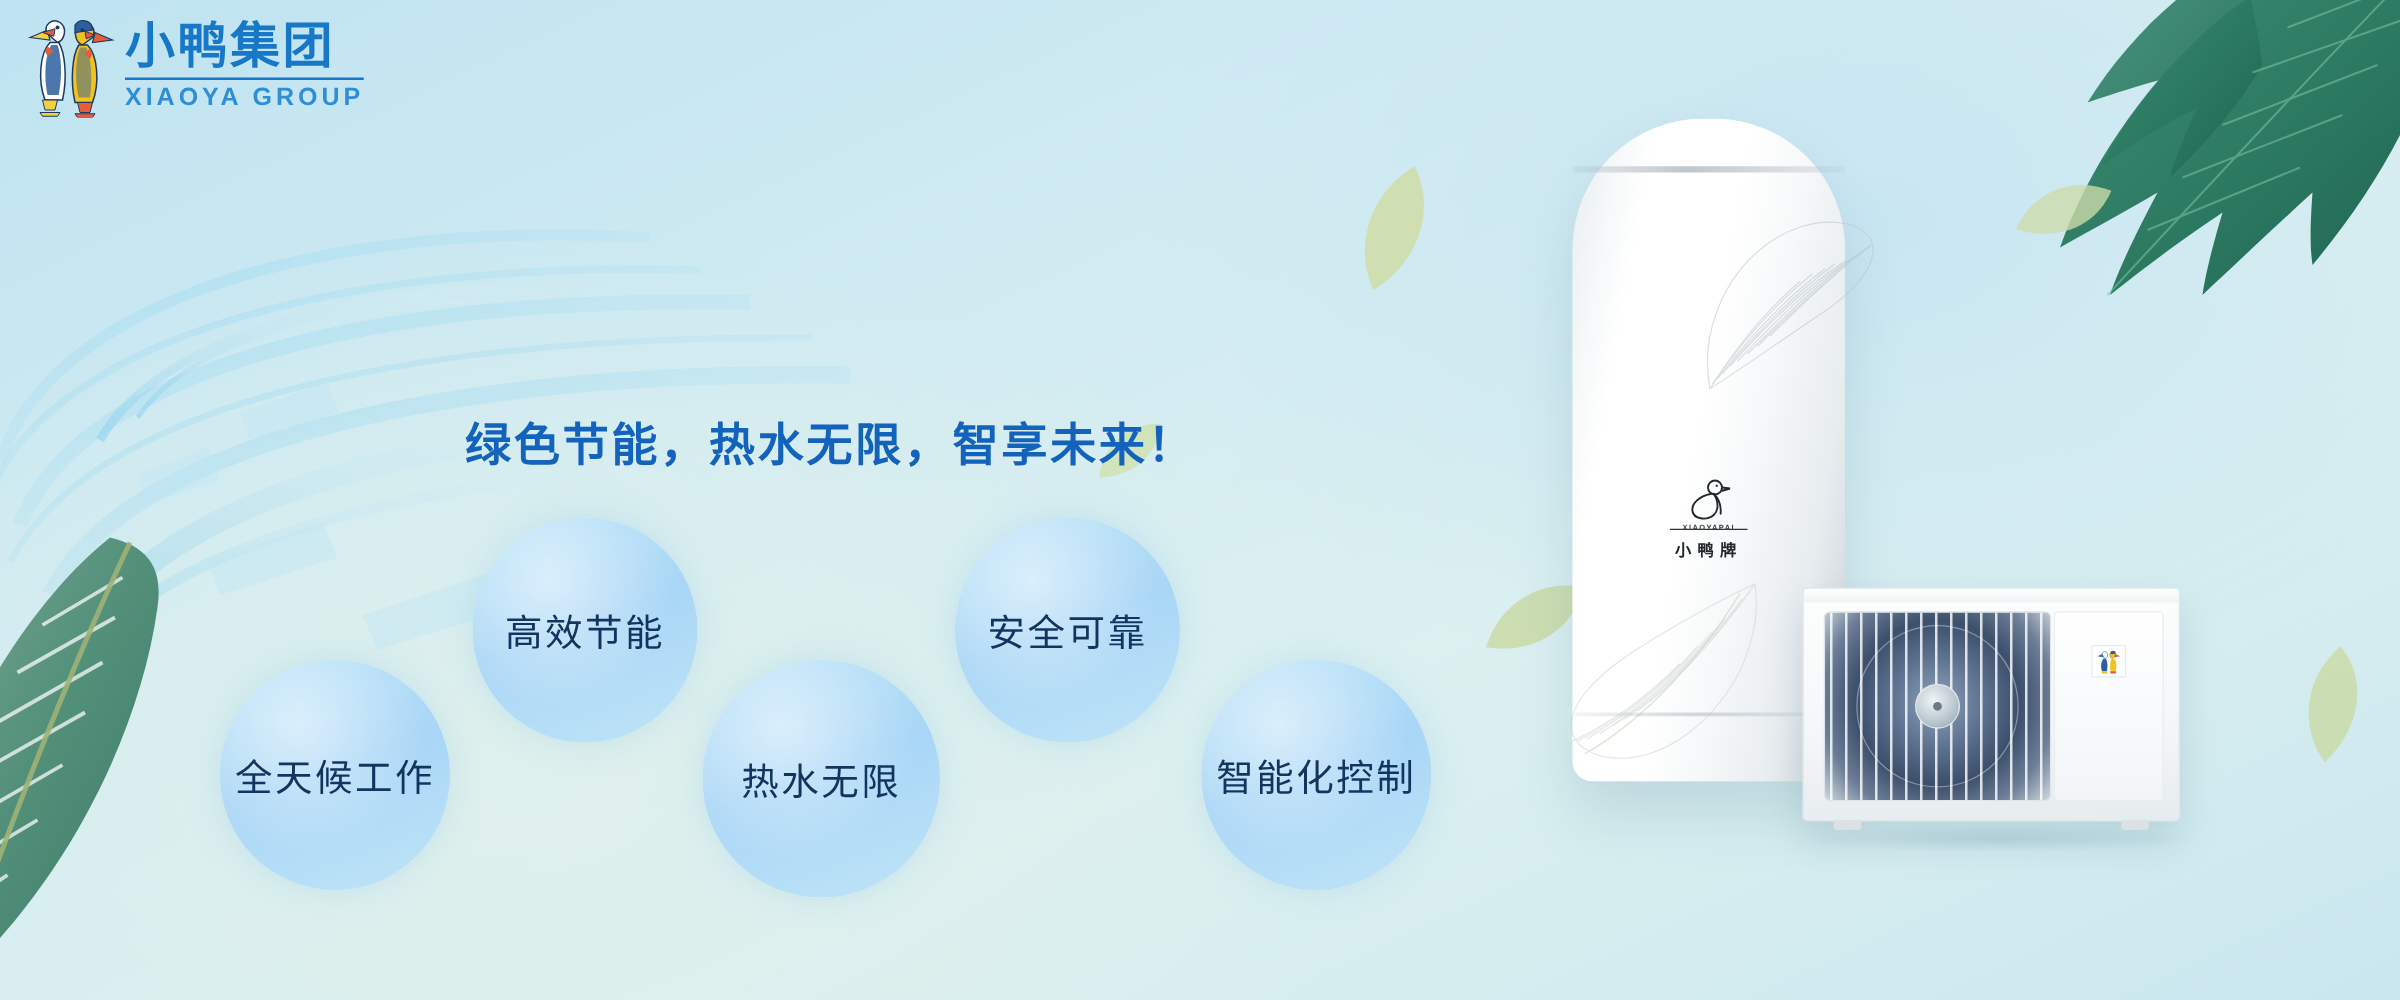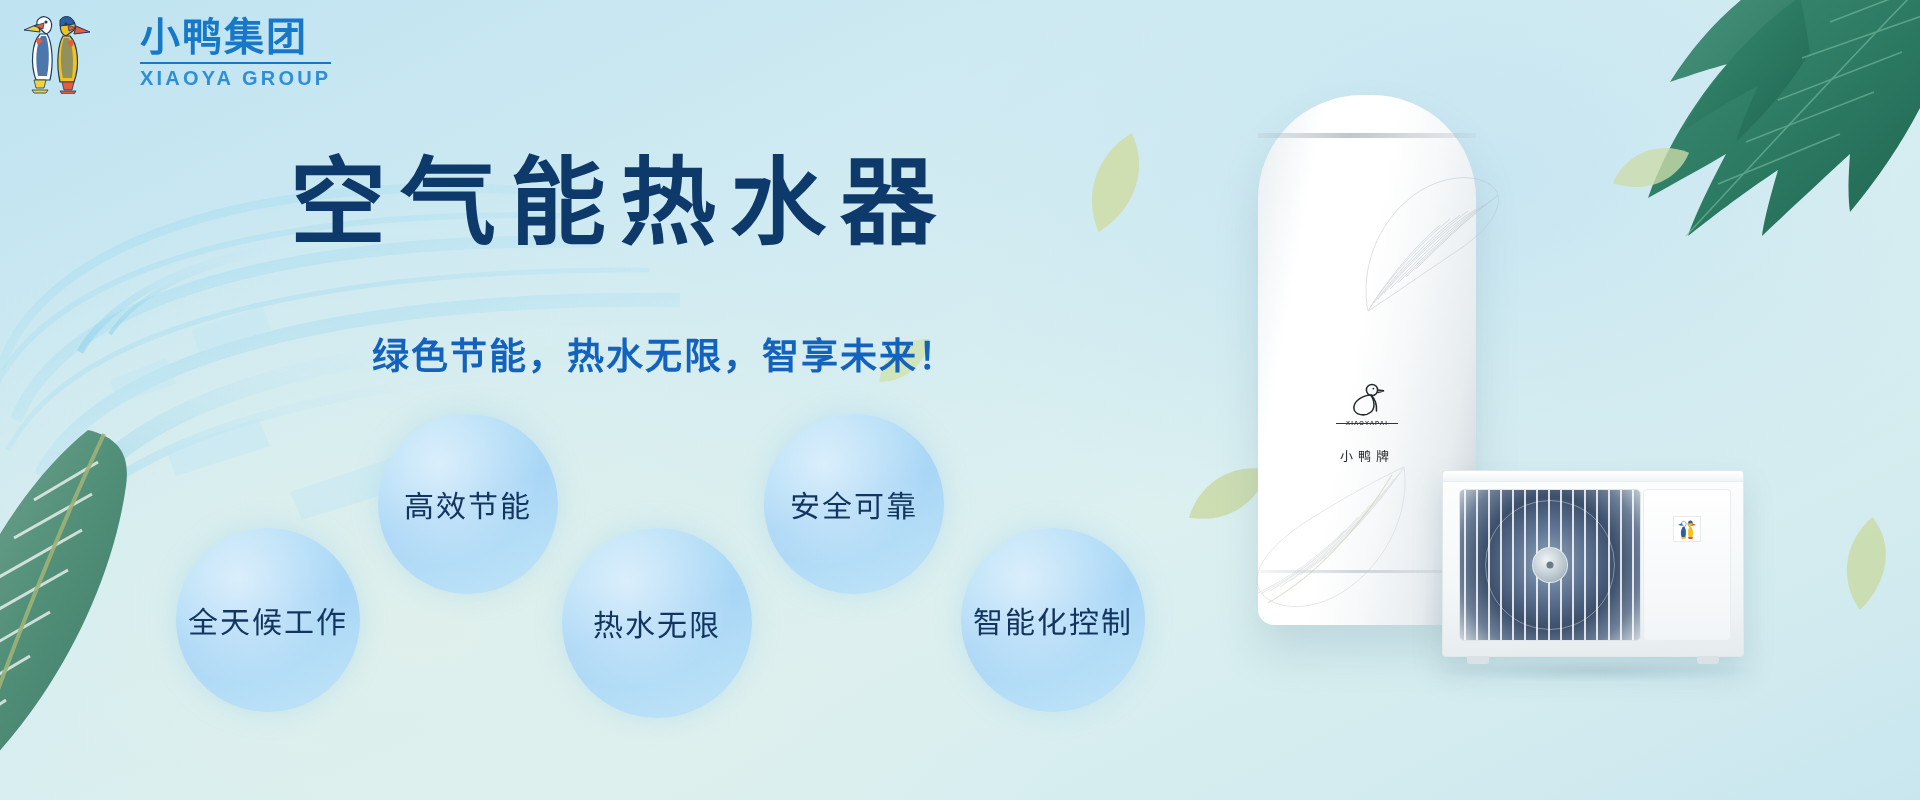--- a/index.html
+++ b/index.html
@@ -37,7 +37,7 @@
   .logo{position:absolute;left:20px;top:10px;display:flex;align-items:center;gap:6px;}
   .logo-mascots{width:74px;height:84px;flex:0 0 auto;}
   .logo-mascots svg{width:100%;height:100%;display:block;}
-  .logo-text{display:flex;flex-direction:column;justify-content:center;line-height:1;margin-left:40px;}
+  .logo-text{display:flex;flex-direction:column;justify-content:center;line-height:1;}
   .logo-cn{
     font-size:40px;font-weight:700;color:#1878c8;letter-spacing:2px;
     font-family:"DejaVu Sans","Liberation Sans",sans-serif;

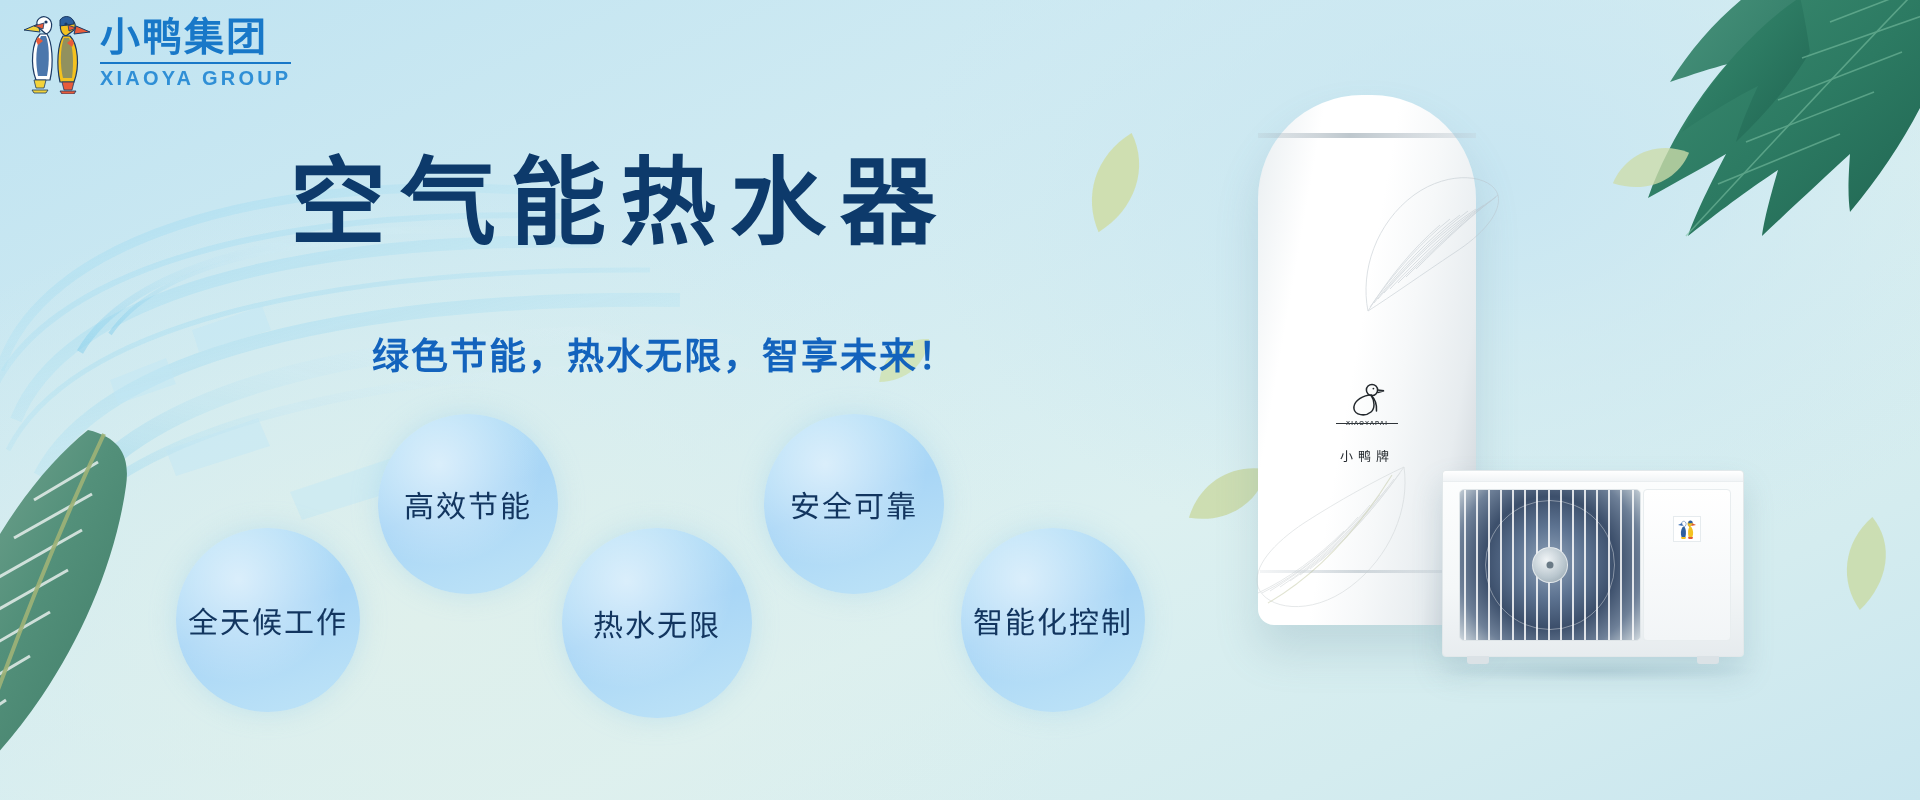--- a/index.html
+++ b/index.html
@@ -345,7 +345,6 @@
     </div>
   </div>
 
-  <div class="headline">空气能热水器</div>
   <div class="subheadline">绿色节能，热水无限，智享未来！</div>
 
   <div class="bubble b1">

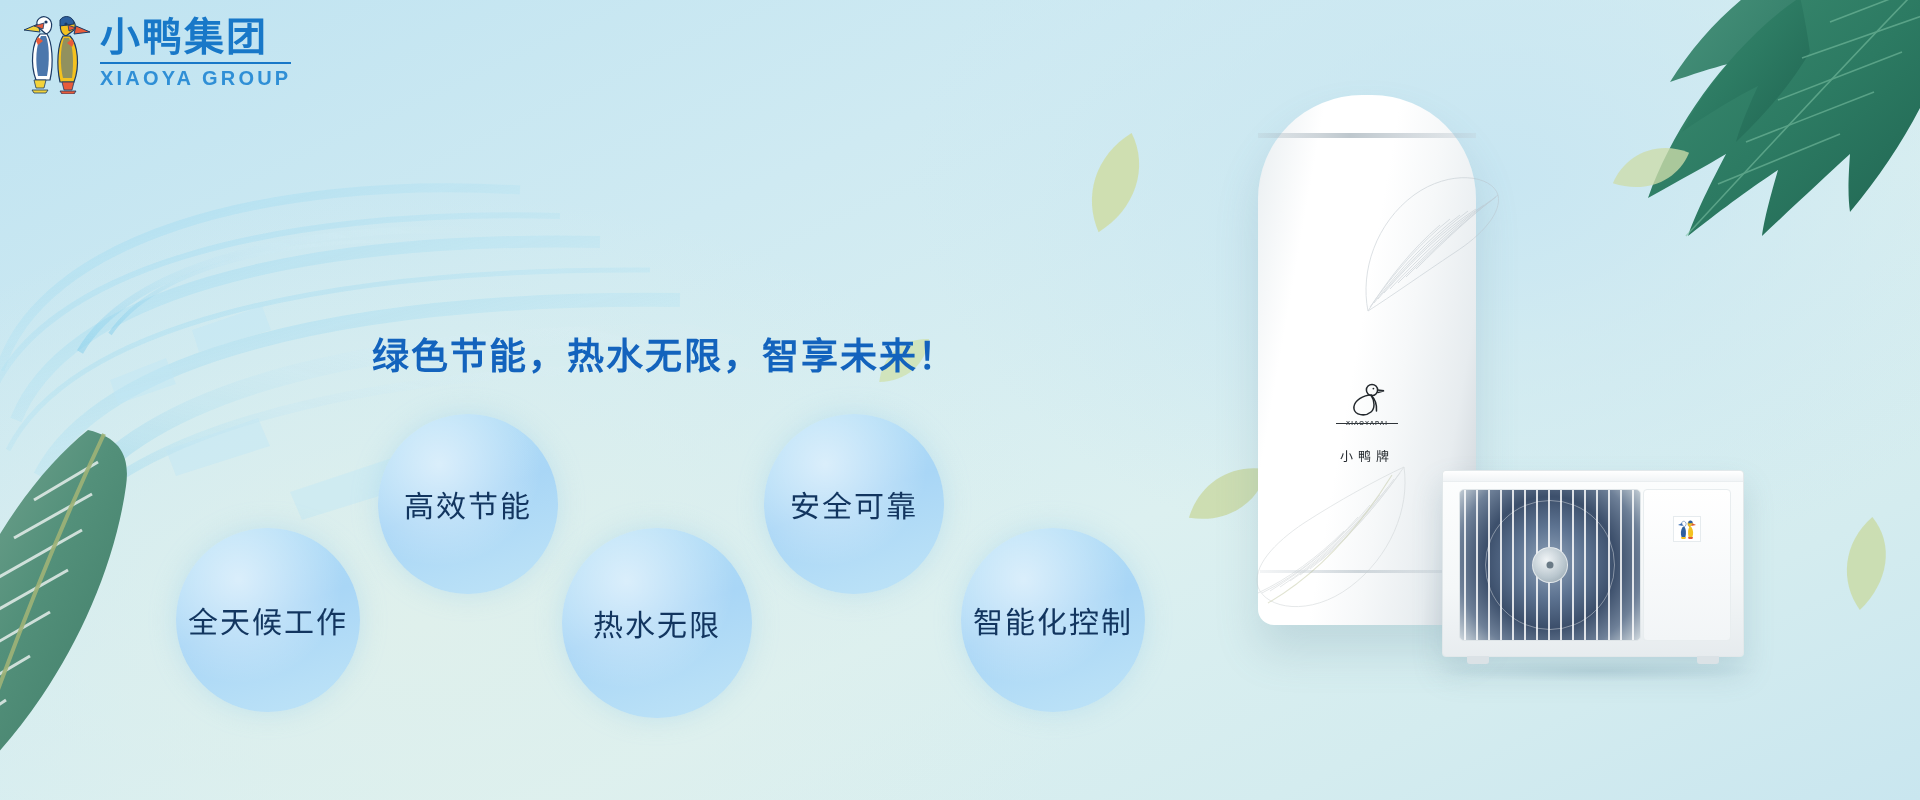--- a/index.html
+++ b/index.html
@@ -119,7 +119,7 @@
     font-family:"Liberation Sans",sans-serif;margin-top:-5px;
   }
   .tank-brand-cn{
-    font-size:13px;letter-spacing:5px;color:#23282d;font-weight:400;margin-top:20px;
+    font-size:13px;letter-spacing:5px;color:#23282d;font-weight:700;margin-top:4px;
     font-family:"DejaVu Sans","Liberation Sans",sans-serif;
   }
 

